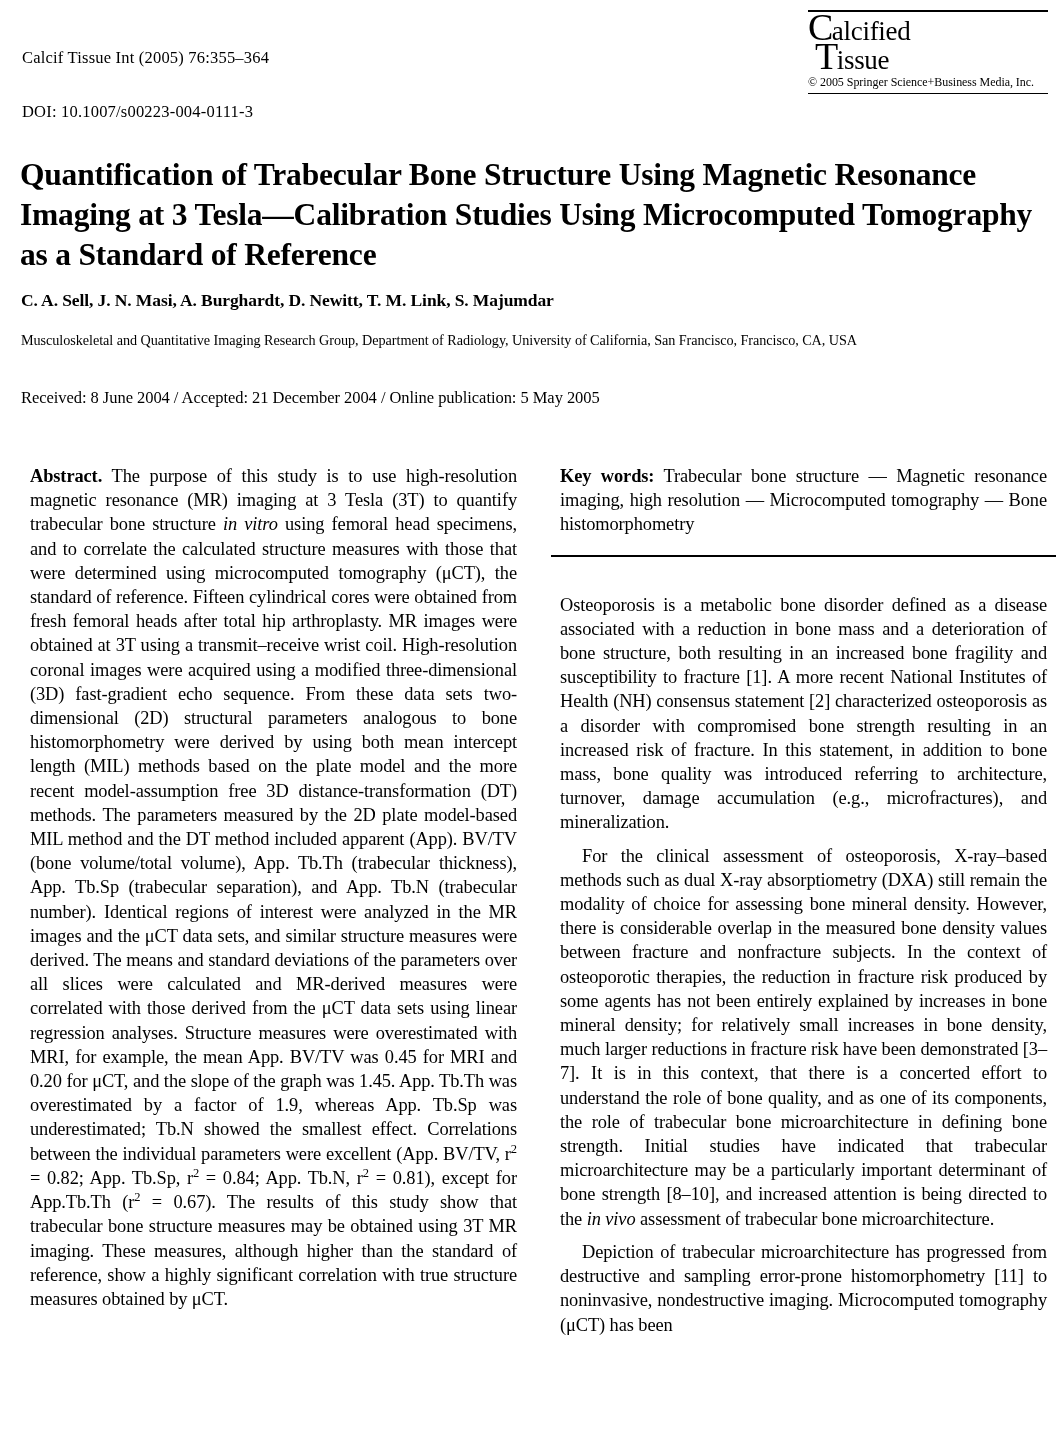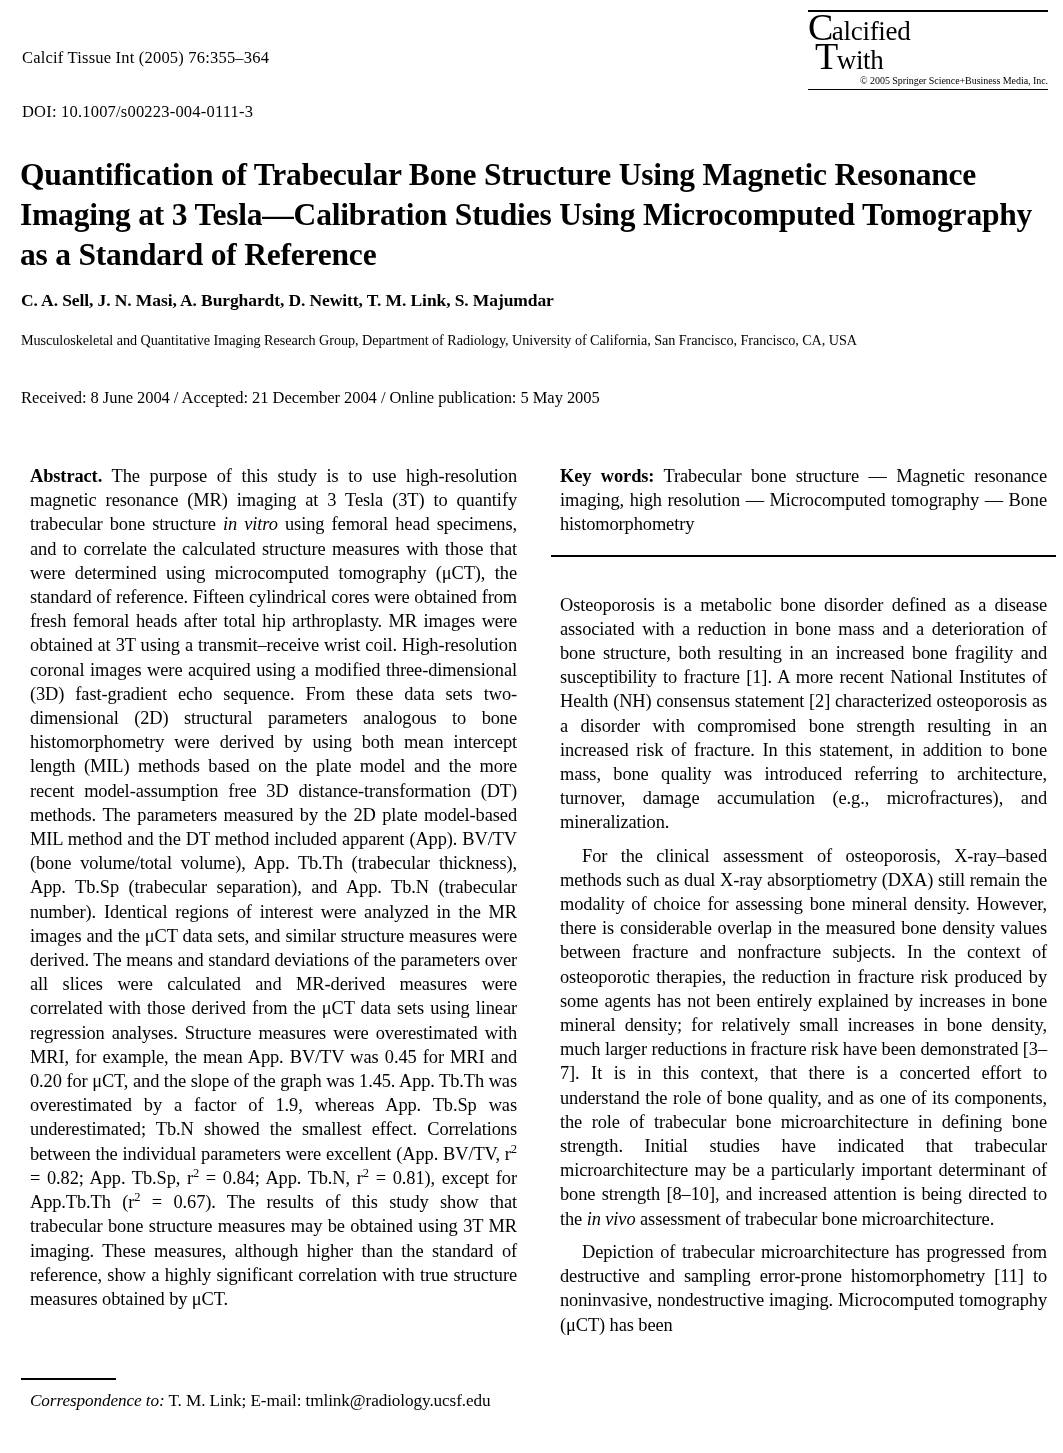--- a/index.html
+++ b/index.html
@@ -188,7 +188,7 @@
       <div class="logo-rule-top"></div>
       <div class="logo-name">
         <span class="logo-line l1"><span class="cap">C</span><span>alcified</span></span>
-        <span class="logo-line l2"><span class="cap">T</span><span>with</span></span>
+        <span class="logo-line l2"><span class="cap">T</span><span>issue</span></span>
       </div>
       <div class="logo-copy">© 2005 Springer Science+Business Media, Inc.</div>
       <div class="logo-rule-bottom"></div>

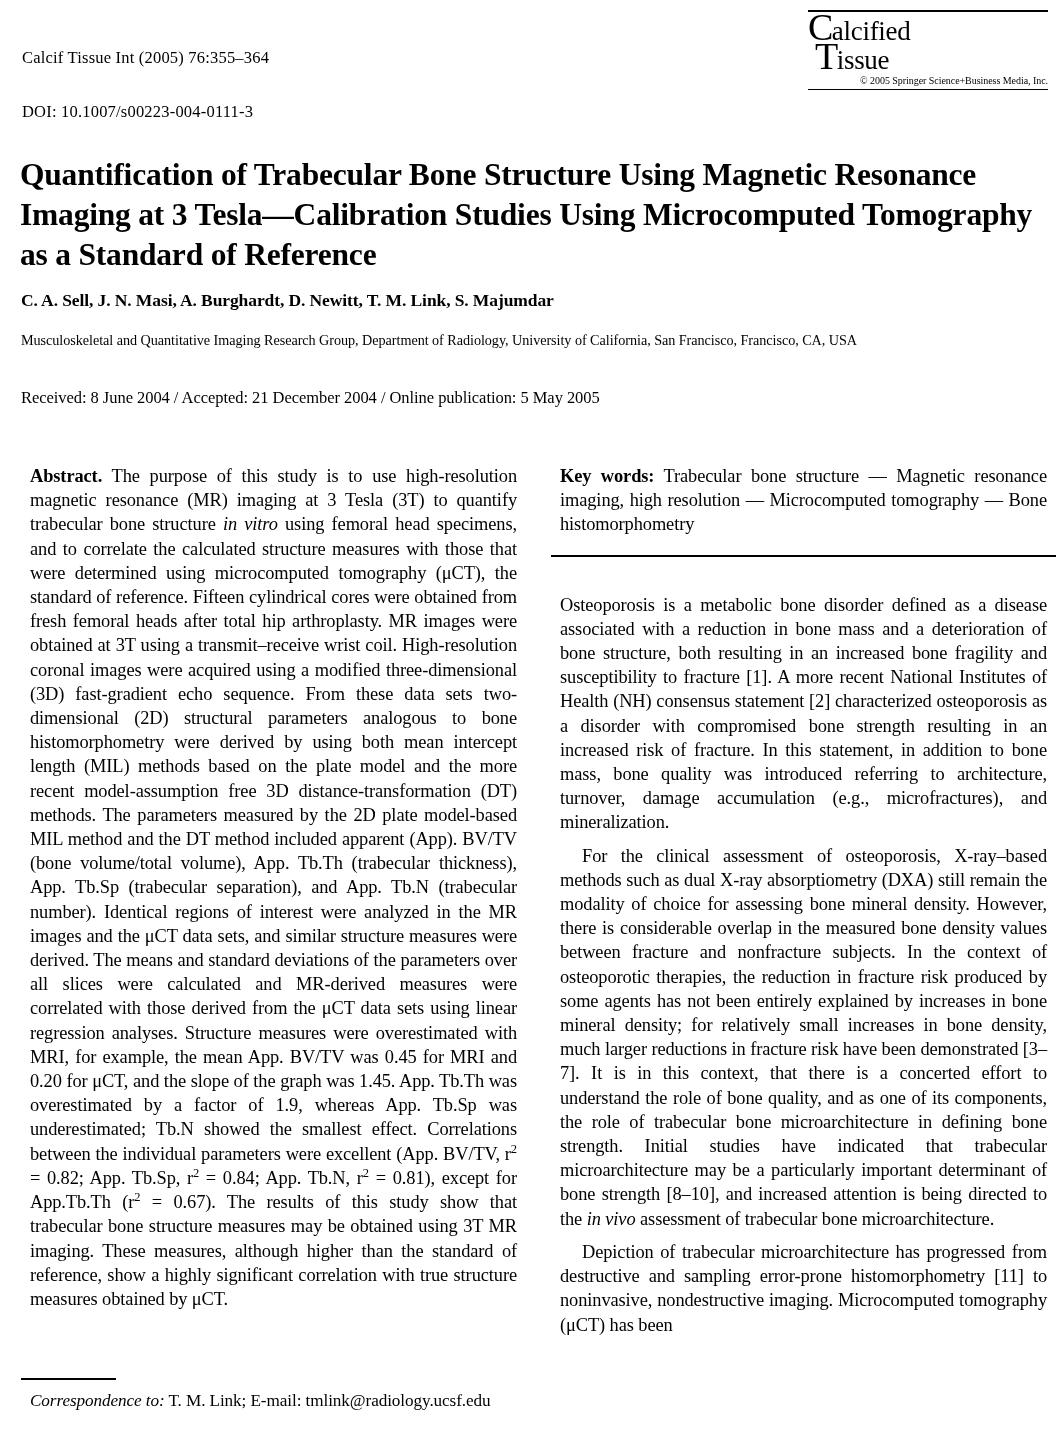--- a/index.html
+++ b/index.html
@@ -78,10 +78,10 @@
   .logo-line.l2 { margin-left: 7px; margin-top: -2px; }
   .logo-line.l3 { margin-left: 7px; margin-top: -2px; }
   .logo-copy {
-    font-size: 10px;
+    font-size: 12px;
     letter-spacing: -0.05px;
     white-space: nowrap;
-    text-align: right;
+    text-align: left;
     padding-bottom: 1px;
   }
 

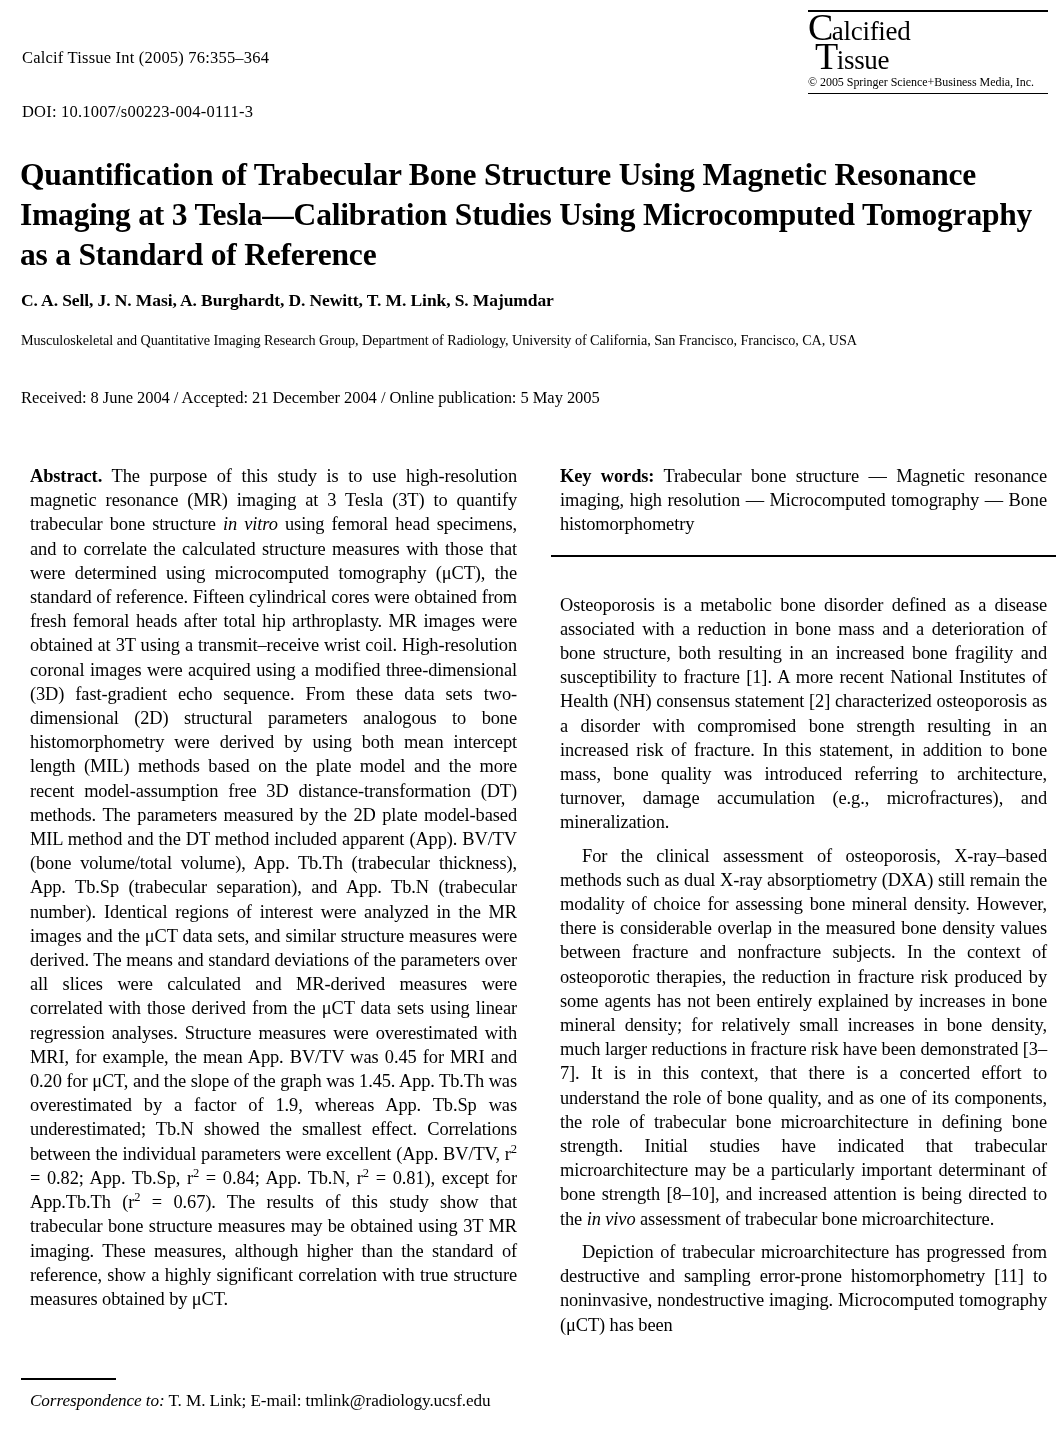--- a/index.html
+++ b/index.html
@@ -223,12 +223,6 @@
 
   </div>
 
-  <div class="corr-block">
-    <div class="corr-rule"></div>
-    <div class="just">
-      <p><i>Correspondence to:</i><span> T. M. Link; E-mail: tmlink@radiology.ucsf.edu</span></p>
-    </div>
-  </div>
 
 </div>
 

